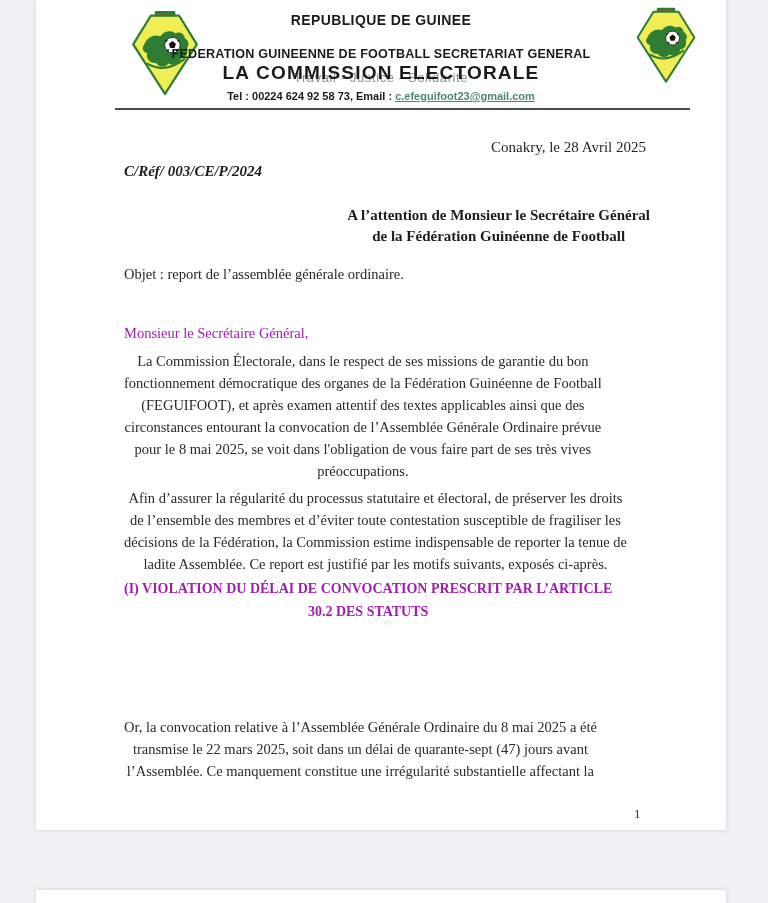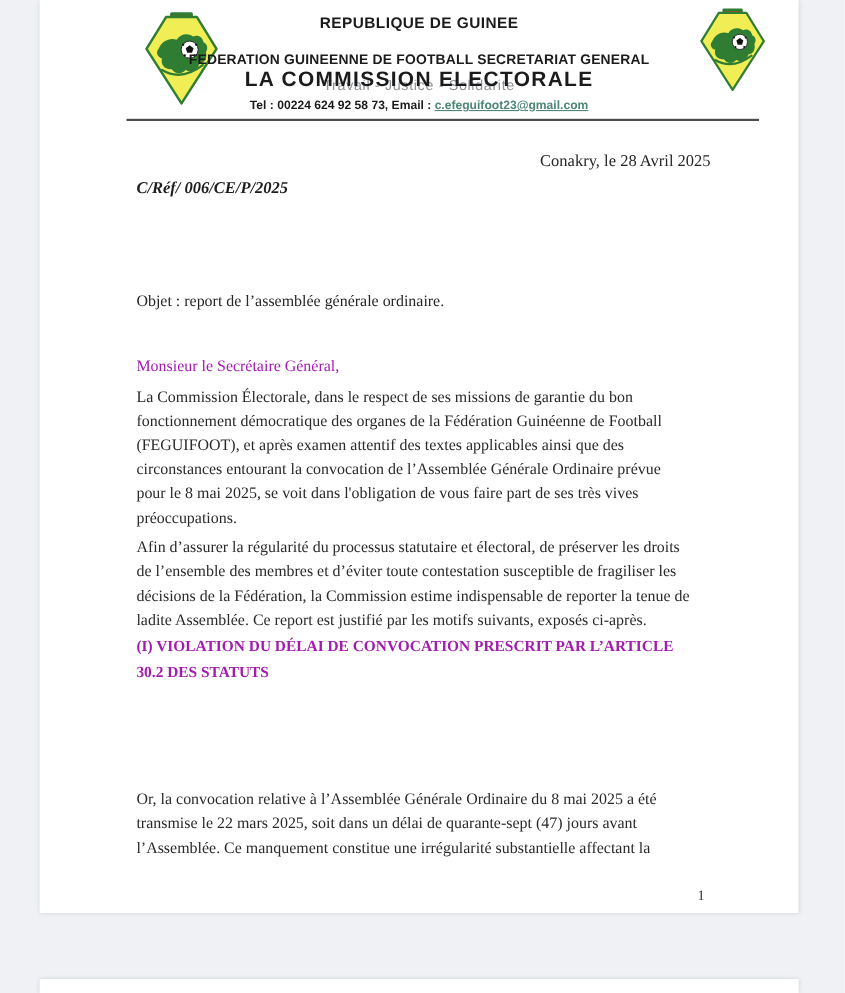--- a/index.html
+++ b/index.html
@@ -93,7 +93,7 @@
     </div>
 
     <div class="dateline">Conakry, le 28 Avril 2025</div>
-    <div class="reference">C/Réf/ 006/CE/P/2025</div>
+    <div class="reference">C/Réf/ 003/CE/P/2024</div>
 
 
     <div class="subject">Objet : report de l’assemblée générale ordinaire.</div>

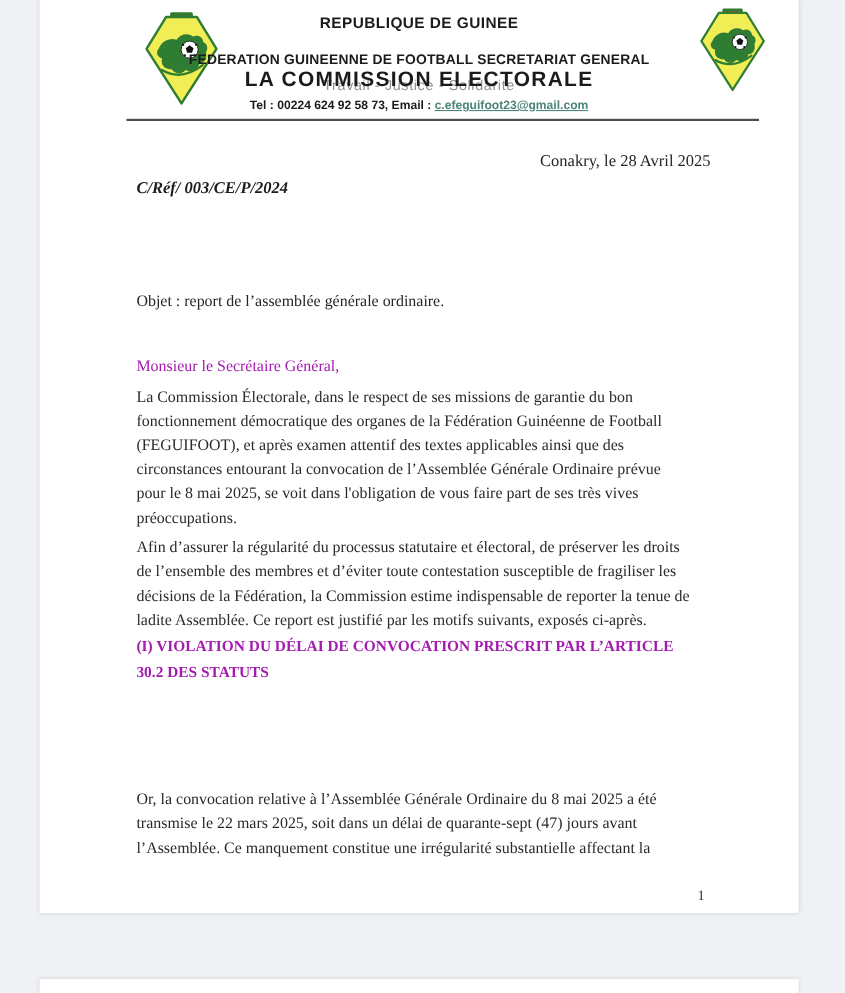--- a/index.html
+++ b/index.html
@@ -95,6 +95,10 @@
     <div class="dateline">Conakry, le 28 Avril 2025</div>
     <div class="reference">C/Réf/ 003/CE/P/2024</div>
 
+    <div class="attention">
+      <div>A l’attention de Monsieur le Secrétaire Général</div>
+      <div>de la Fédération Guinéenne de Football</div>
+    </div>
 
     <div class="subject">Objet : report de l’assemblée générale ordinaire.</div>
     <div class="salutation">Monsieur le Secrétaire Général,</div>

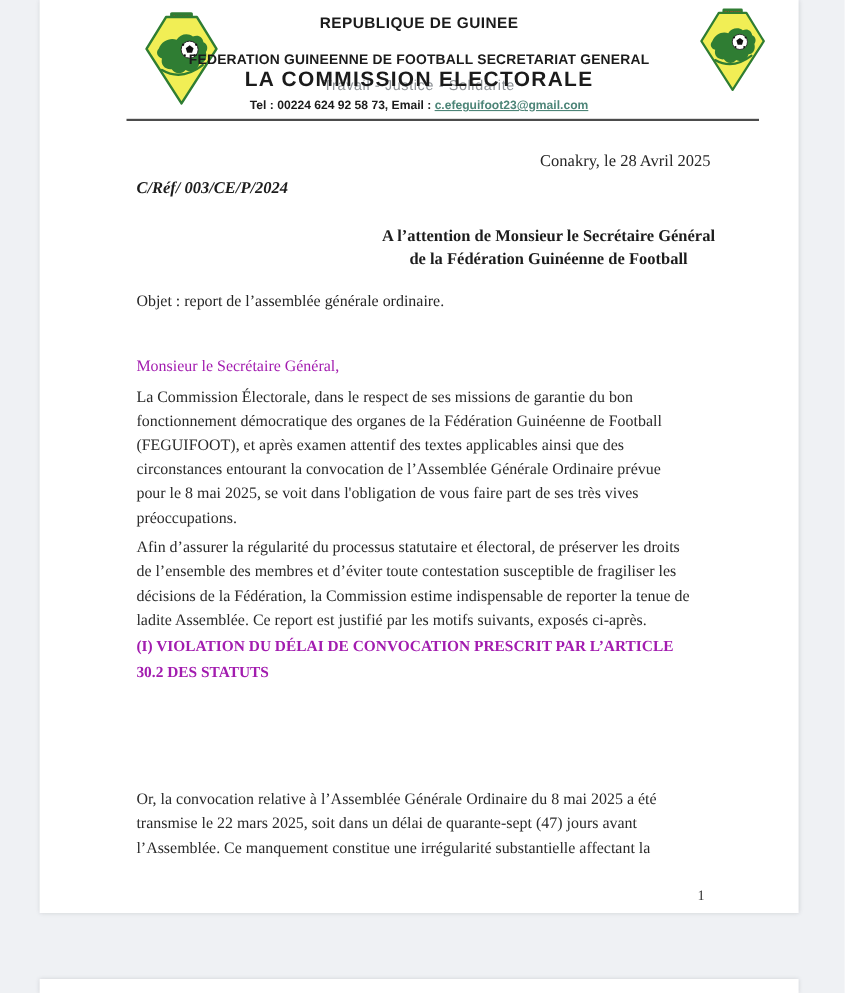--- a/index.html
+++ b/index.html
@@ -38,7 +38,7 @@
   .salutation { position:absolute; top:325px; left:88px; font-size:14.5px; color:#a21caf; }
   .para {
     position:absolute; left:88px; white-space:pre;
-    font-size:14.5px; line-height:22px; color:#2a2a2a;
+    font-size:14.5px; line-height:22px; color:#2a2a2a;text-align:center;
   }
   .p1 { top:350px; }
   .p2 { top:487px; }

